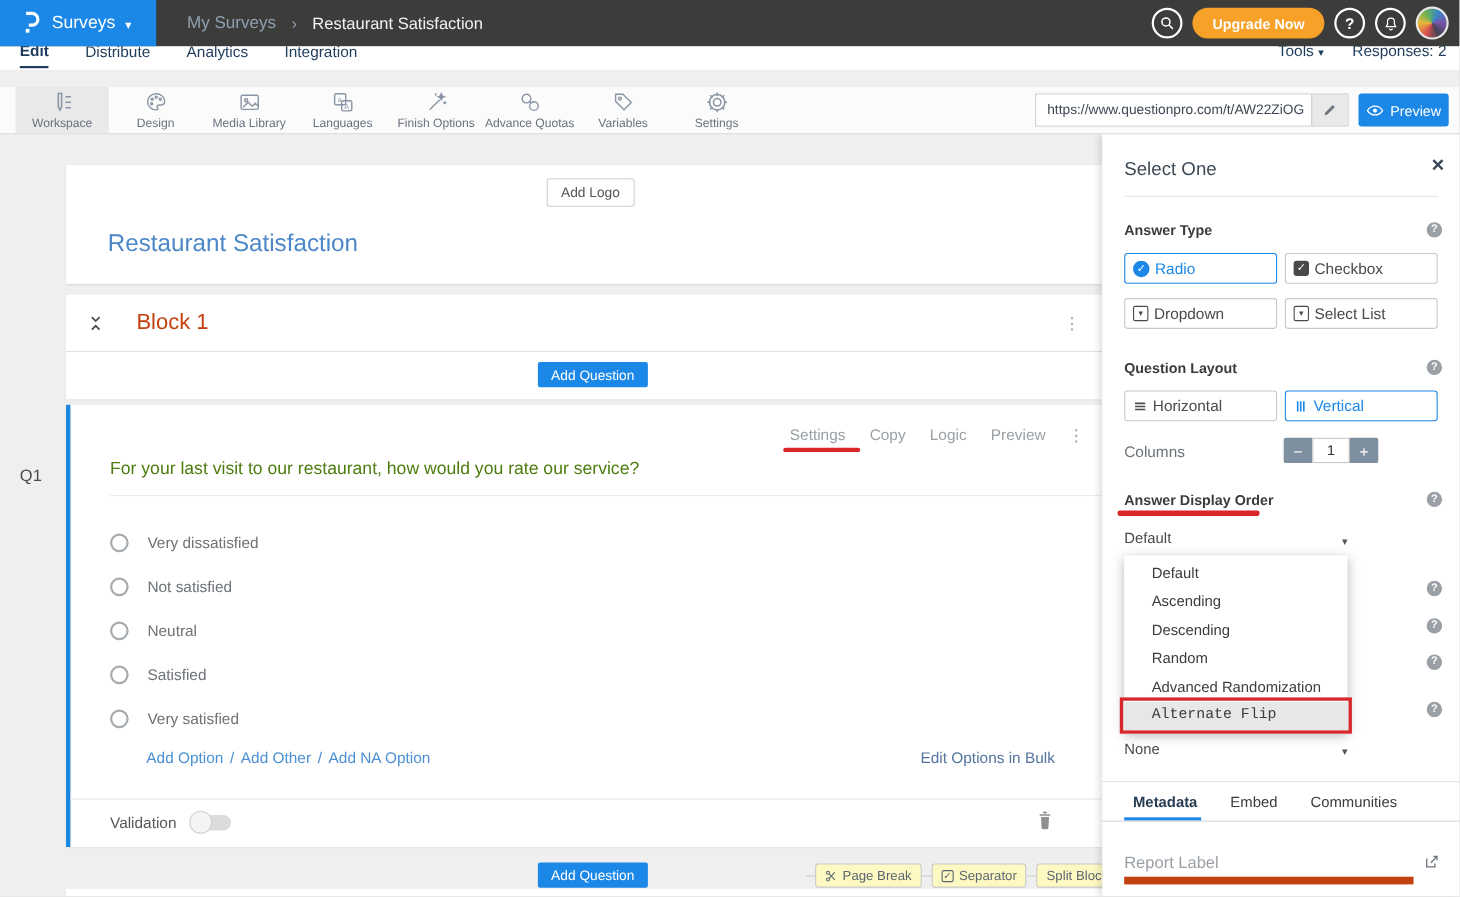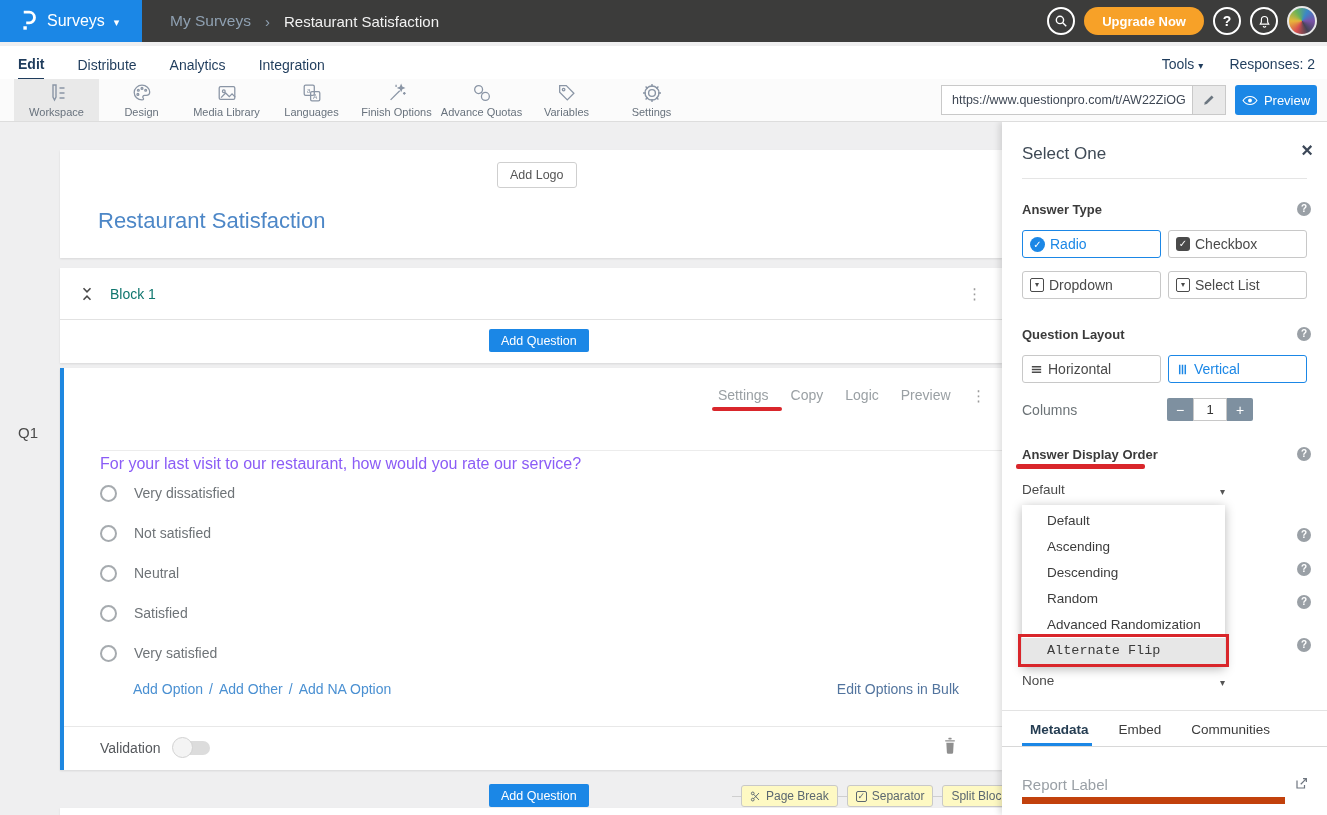--- a/index.html
+++ b/index.html
@@ -21,7 +21,7 @@
   .avatar { width:30px; height:30px; border-radius:50%; border:2px solid #e8e8e8; background:conic-gradient(from 210deg,#d94f4f,#e8b73a,#69b357,#3a86c8,#7a52a8,#445,#d94f4f); cursor:pointer; }
 
   
-  .navrow { position:absolute; left:0; top:46px; width:1327px; height:37px; background:#fff; border-bottom:1px solid #e4e4e4; z-index:25; }
+  .navrow { position:absolute; left:0; top:28px; width:1327px; height:37px; background:#fff; border-bottom:1px solid #e4e4e4; z-index:25; }
   .navtabs { position:absolute; left:18px; top:0; height:36px; display:flex; gap:33px; align-items:center; }
   .navtab { color:#1f3c5c; font-size:14px; cursor:pointer; padding:8px 0 6px; }
   .navtab.active { border-bottom:2px solid #1f3c5c; font-weight:bold; }

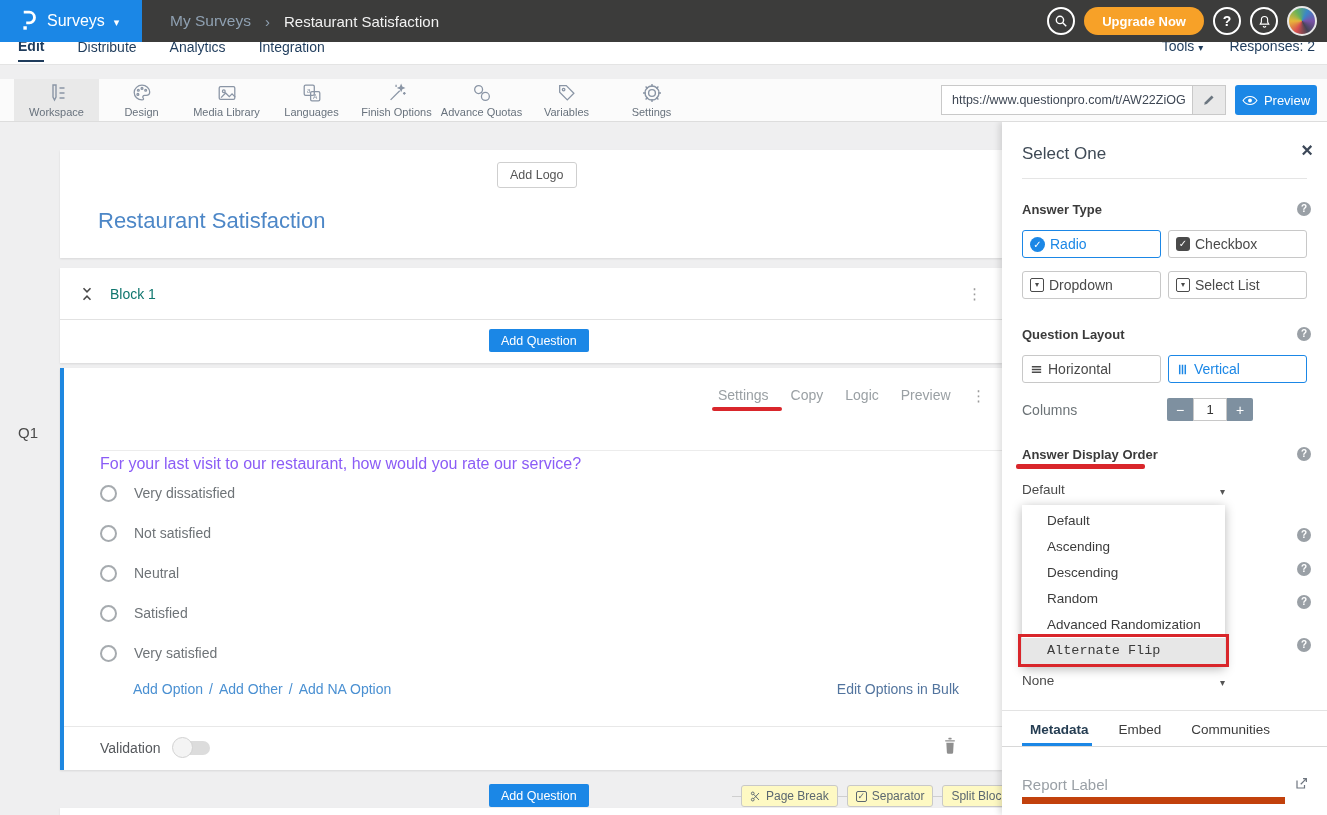--- a/index.html
+++ b/index.html
@@ -52,7 +52,7 @@
 
   #block-card { top:146px; height:95px; }
   .block-head { height:52px; display:flex; align-items:center; padding:0 20px; border-bottom:1px solid #e2e2e2; }
-  .block-title { font-size:14px; color:#0f766e; margin-left:16px; }
+  .block-title { font-size:20px; color:#c2410c; margin-left:30px; }
   .block-dots { margin-left:auto; color:#9b9b9b; font-size:15px; cursor:pointer; }
   .collapse-ic { cursor:pointer; display:flex; }
   .btn-blue { background:#1b87e6; color:#fff; border:none; border-radius:2px; font-size:12.5px; height:23px; padding:0 12px; cursor:pointer; font-family:"Liberation Sans",sans-serif; }

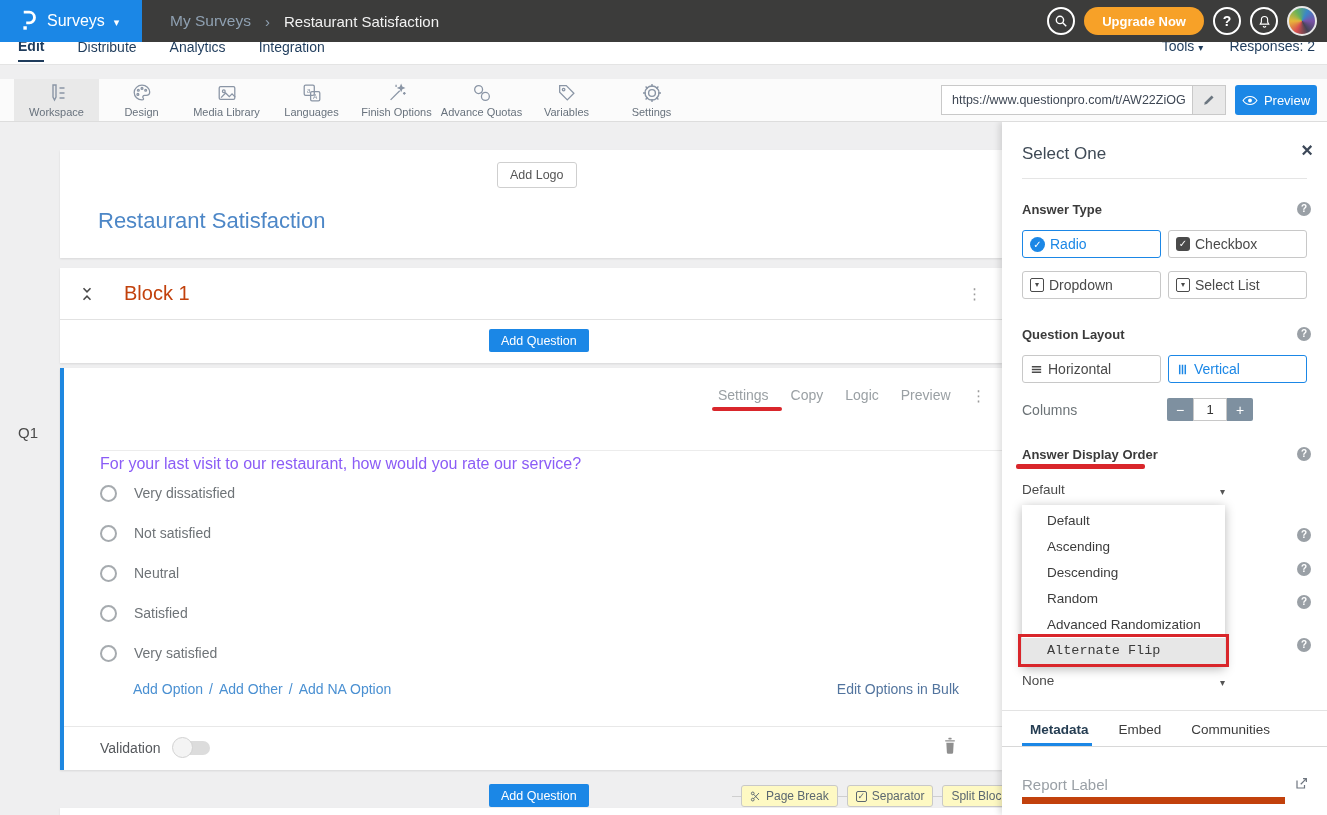--- a/index.html
+++ b/index.html
@@ -63,7 +63,7 @@
   .qtab { font-size:14px; color:#9aa0a4; cursor:pointer; }
   .qcard-dots { position:absolute; right:16px; top:19px; color:#9b9b9b; font-size:15px; cursor:pointer; }
   .ann-settings { position:absolute; left:648px; top:39px; width:70px; height:4px; background:#d9262b; border-radius:2px; z-index:5; }
-  .qtext { position:absolute; left:36px; top:50px; font-size:16px; color:#8b5cf6;margin-top:37px; }
+  .qtext { position:absolute; left:36px; top:50px; font-size:16px; color:#4d7c0f; }
   .qdivider { position:absolute; left:36px; right:0; top:82px; height:1px; background:#ececec; }
   .options { position:absolute; left:36px; top:105px; }
   .opt { height:40px; display:flex; align-items:center; gap:17px; }

